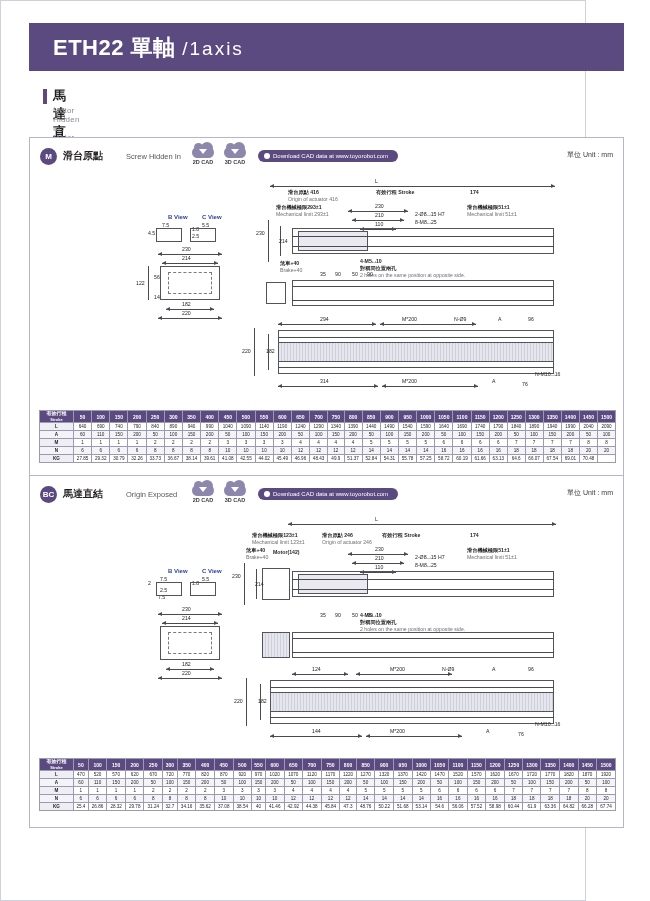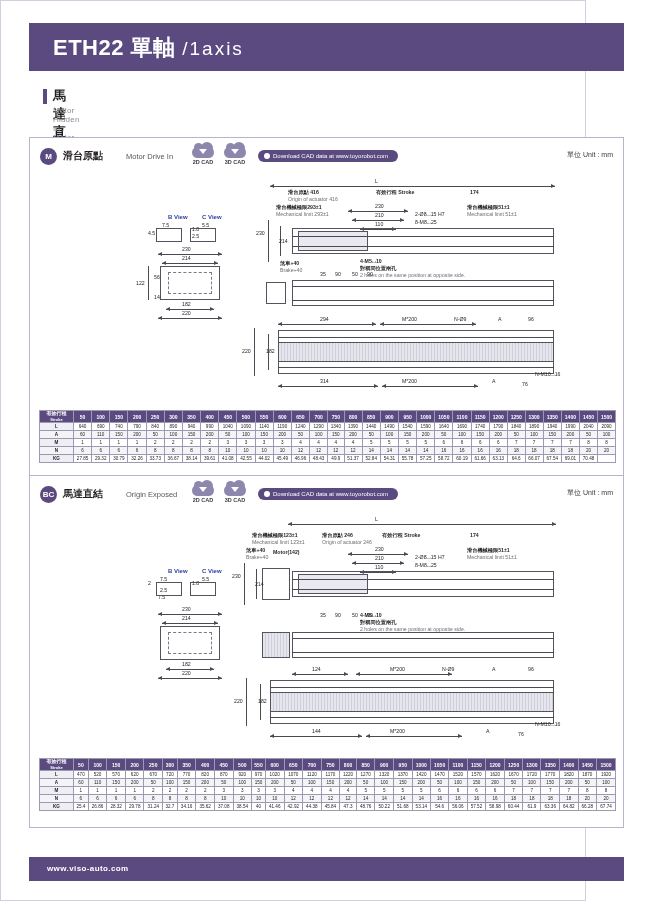--- a/index.html
+++ b/index.html
@@ -145,7 +145,7 @@
   <div class="panel p1">
     <div class="badge">M</div>
     <div class="ptitle-cn">滑台原點</div>
-    <div class="ptitle-en">Motor Drive In</div>
+    <div class="ptitle-en">Screw Hidden In</div>
     <div class="unit">單位 Unit : mm</div>
 
     <div class="cadicons">

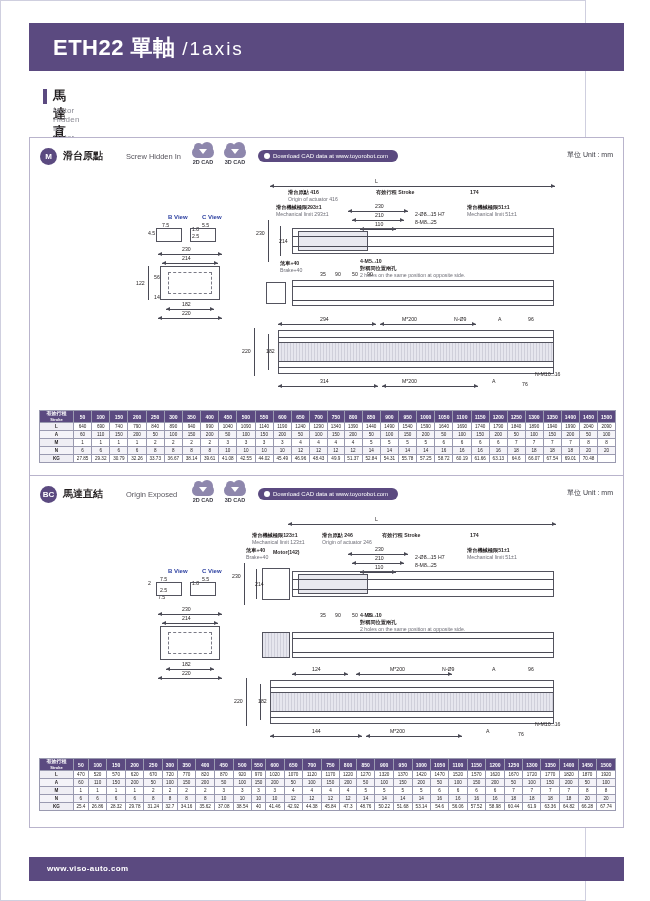--- a/index.html
+++ b/index.html
@@ -810,9 +810,6 @@
     </table>
   </div>
 
-  <div class="footer">
-    <span>www.viso-auto.com</span>
-  </div>
 </div>
 
 </body></html>

